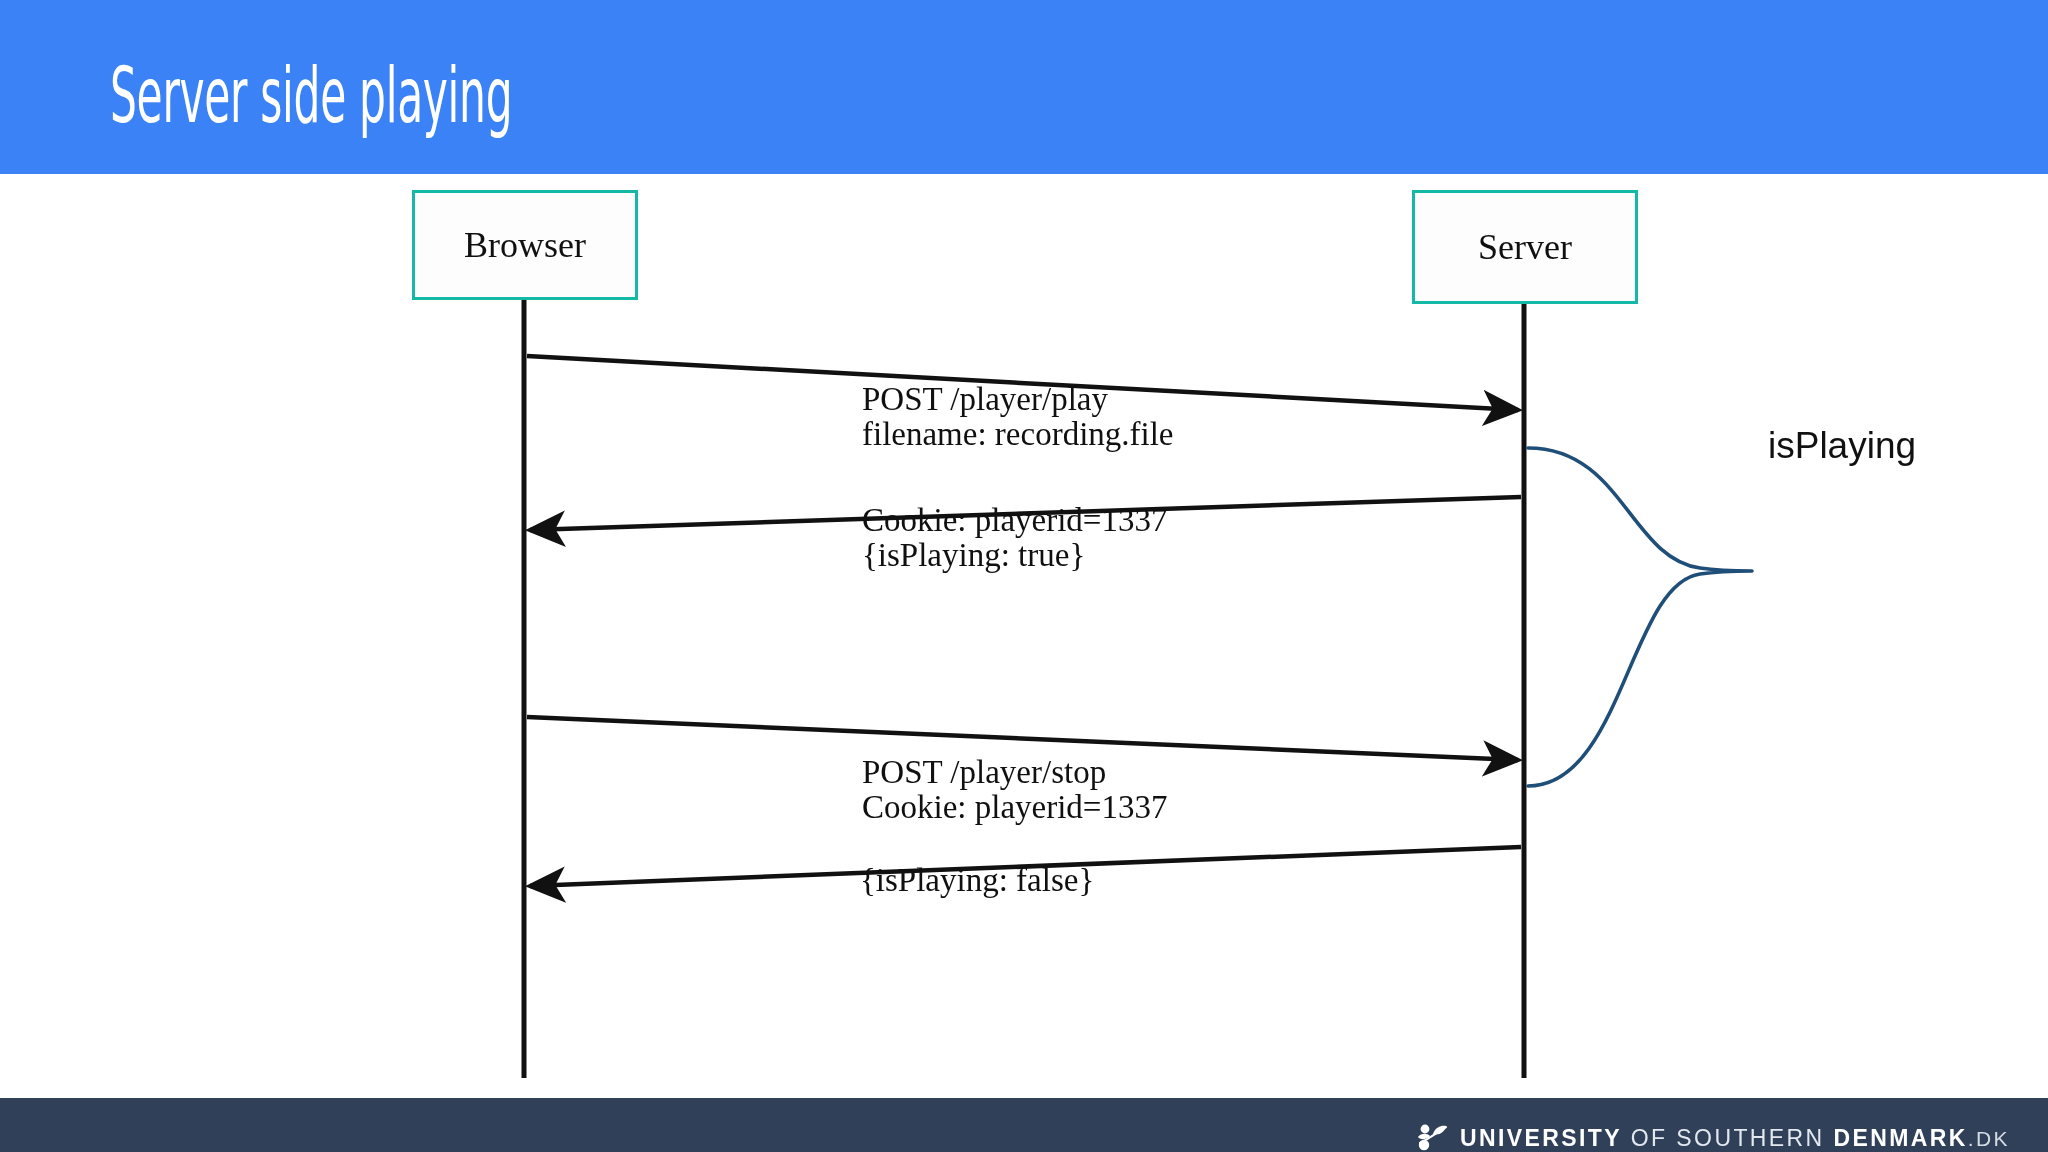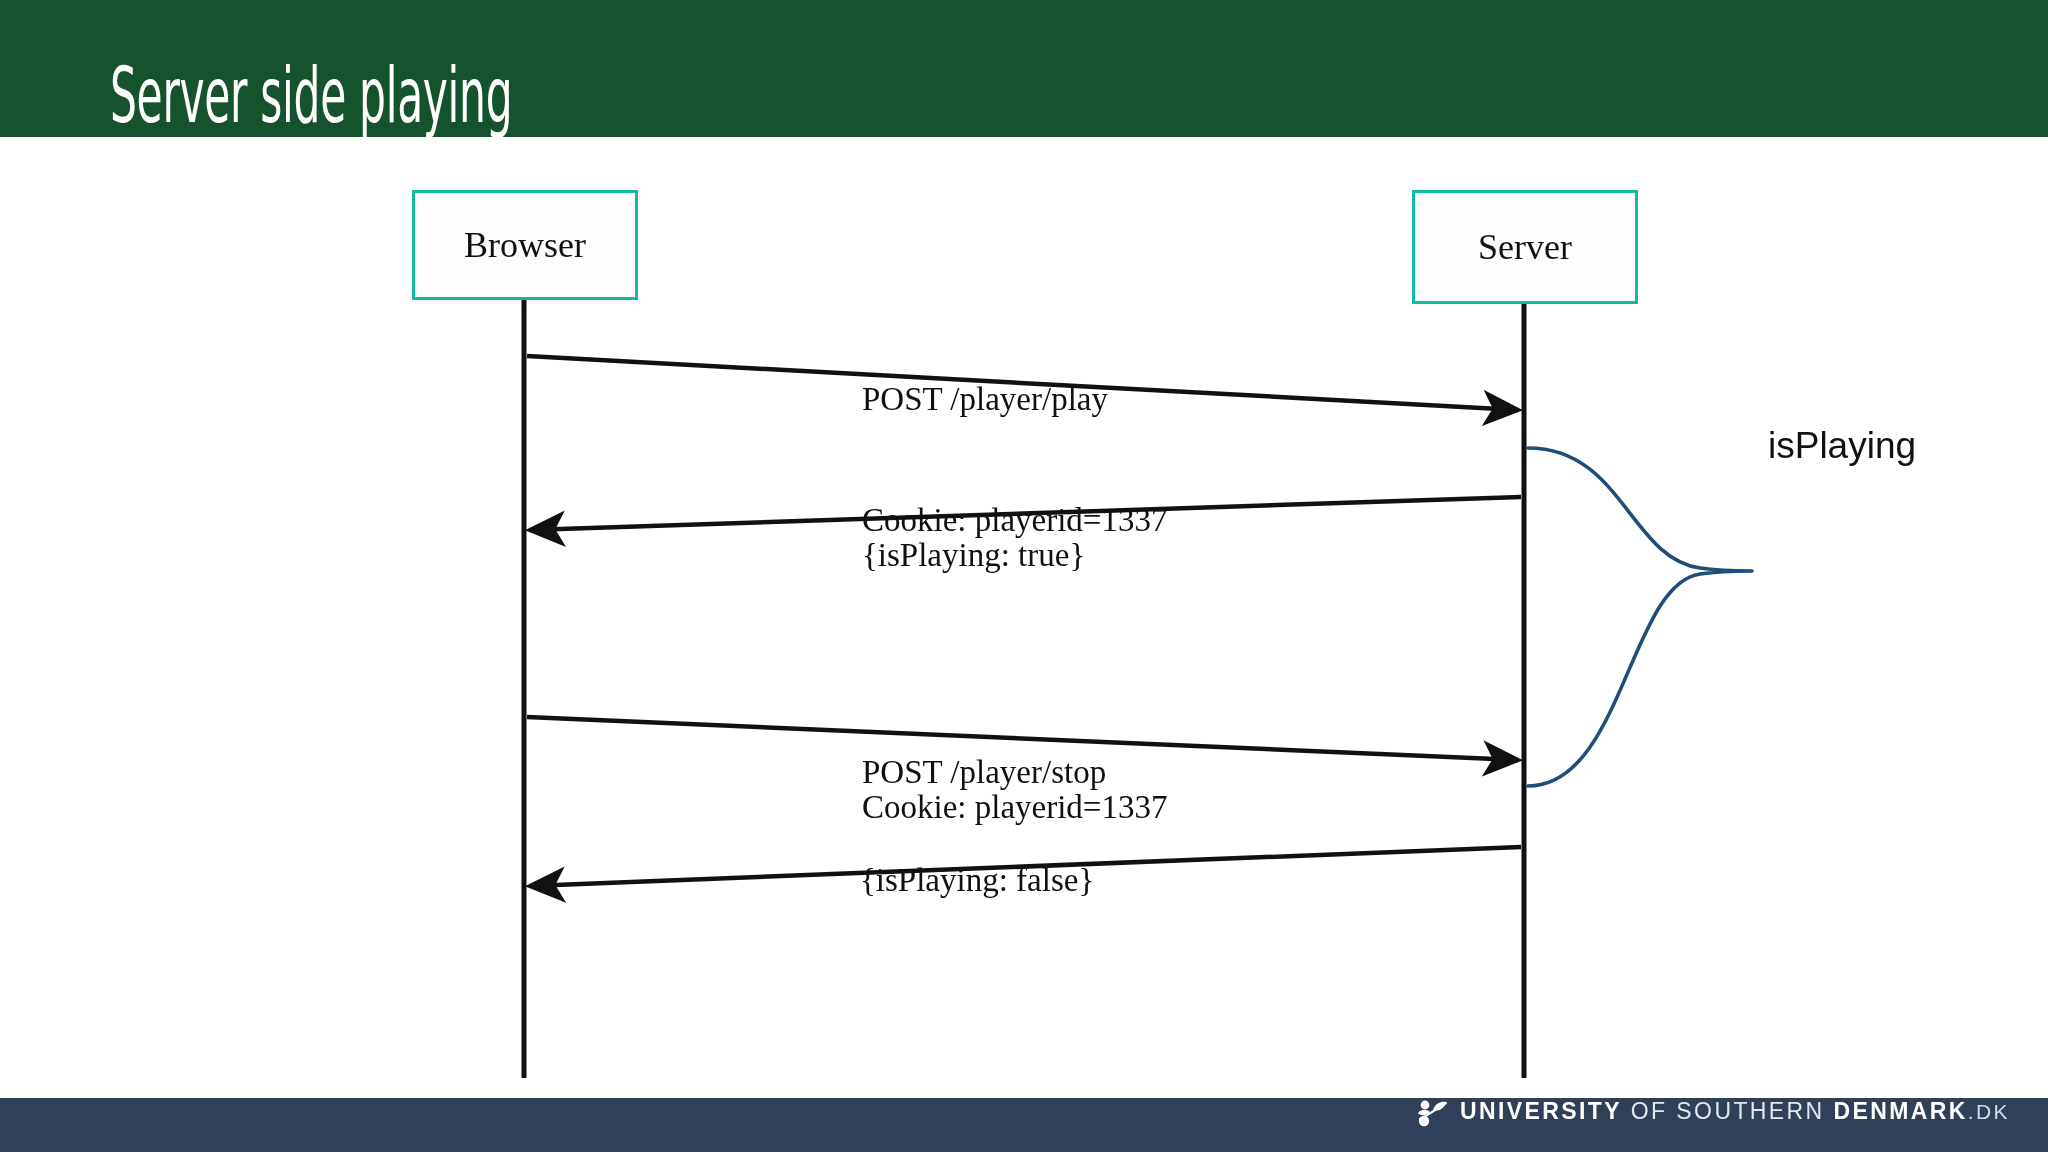--- a/index.html
+++ b/index.html
@@ -22,8 +22,8 @@
     left: 0;
     top: 0;
     width: 2048px;
-    height: 137px;
-    background: #14532d;
+    height: 174px;
+    background: #3b82f6;
   }
   #slide-title {
     position: absolute;

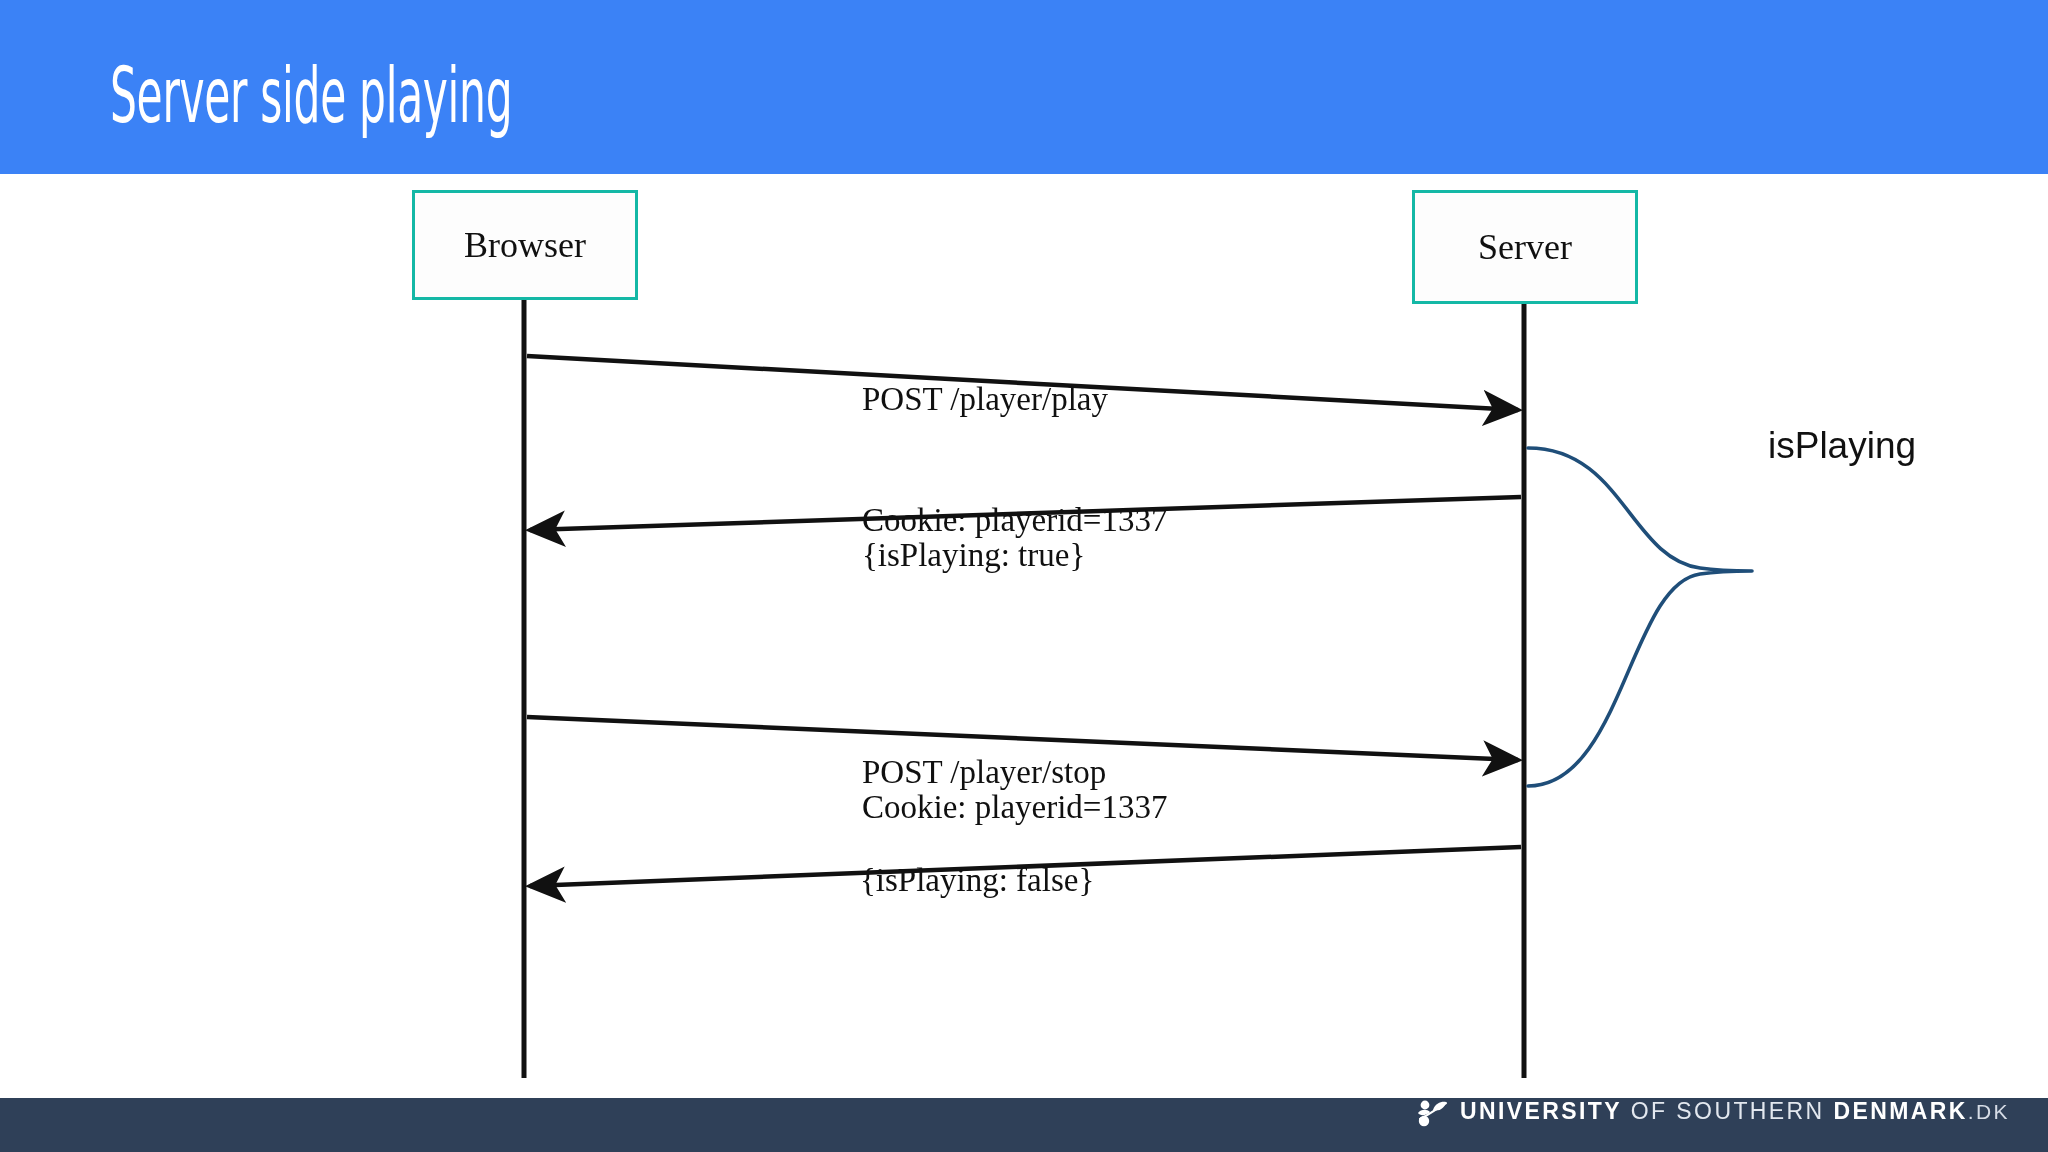--- a/index.html
+++ b/index.html
@@ -185,6 +185,7 @@
 
   <div class="msg-label" id="msg-label-1">
     <span>POST /player/play</span>
+    <span class="line2">filename: recording.file</span>
   </div>
 
   <div class="msg-label" id="msg-label-2">

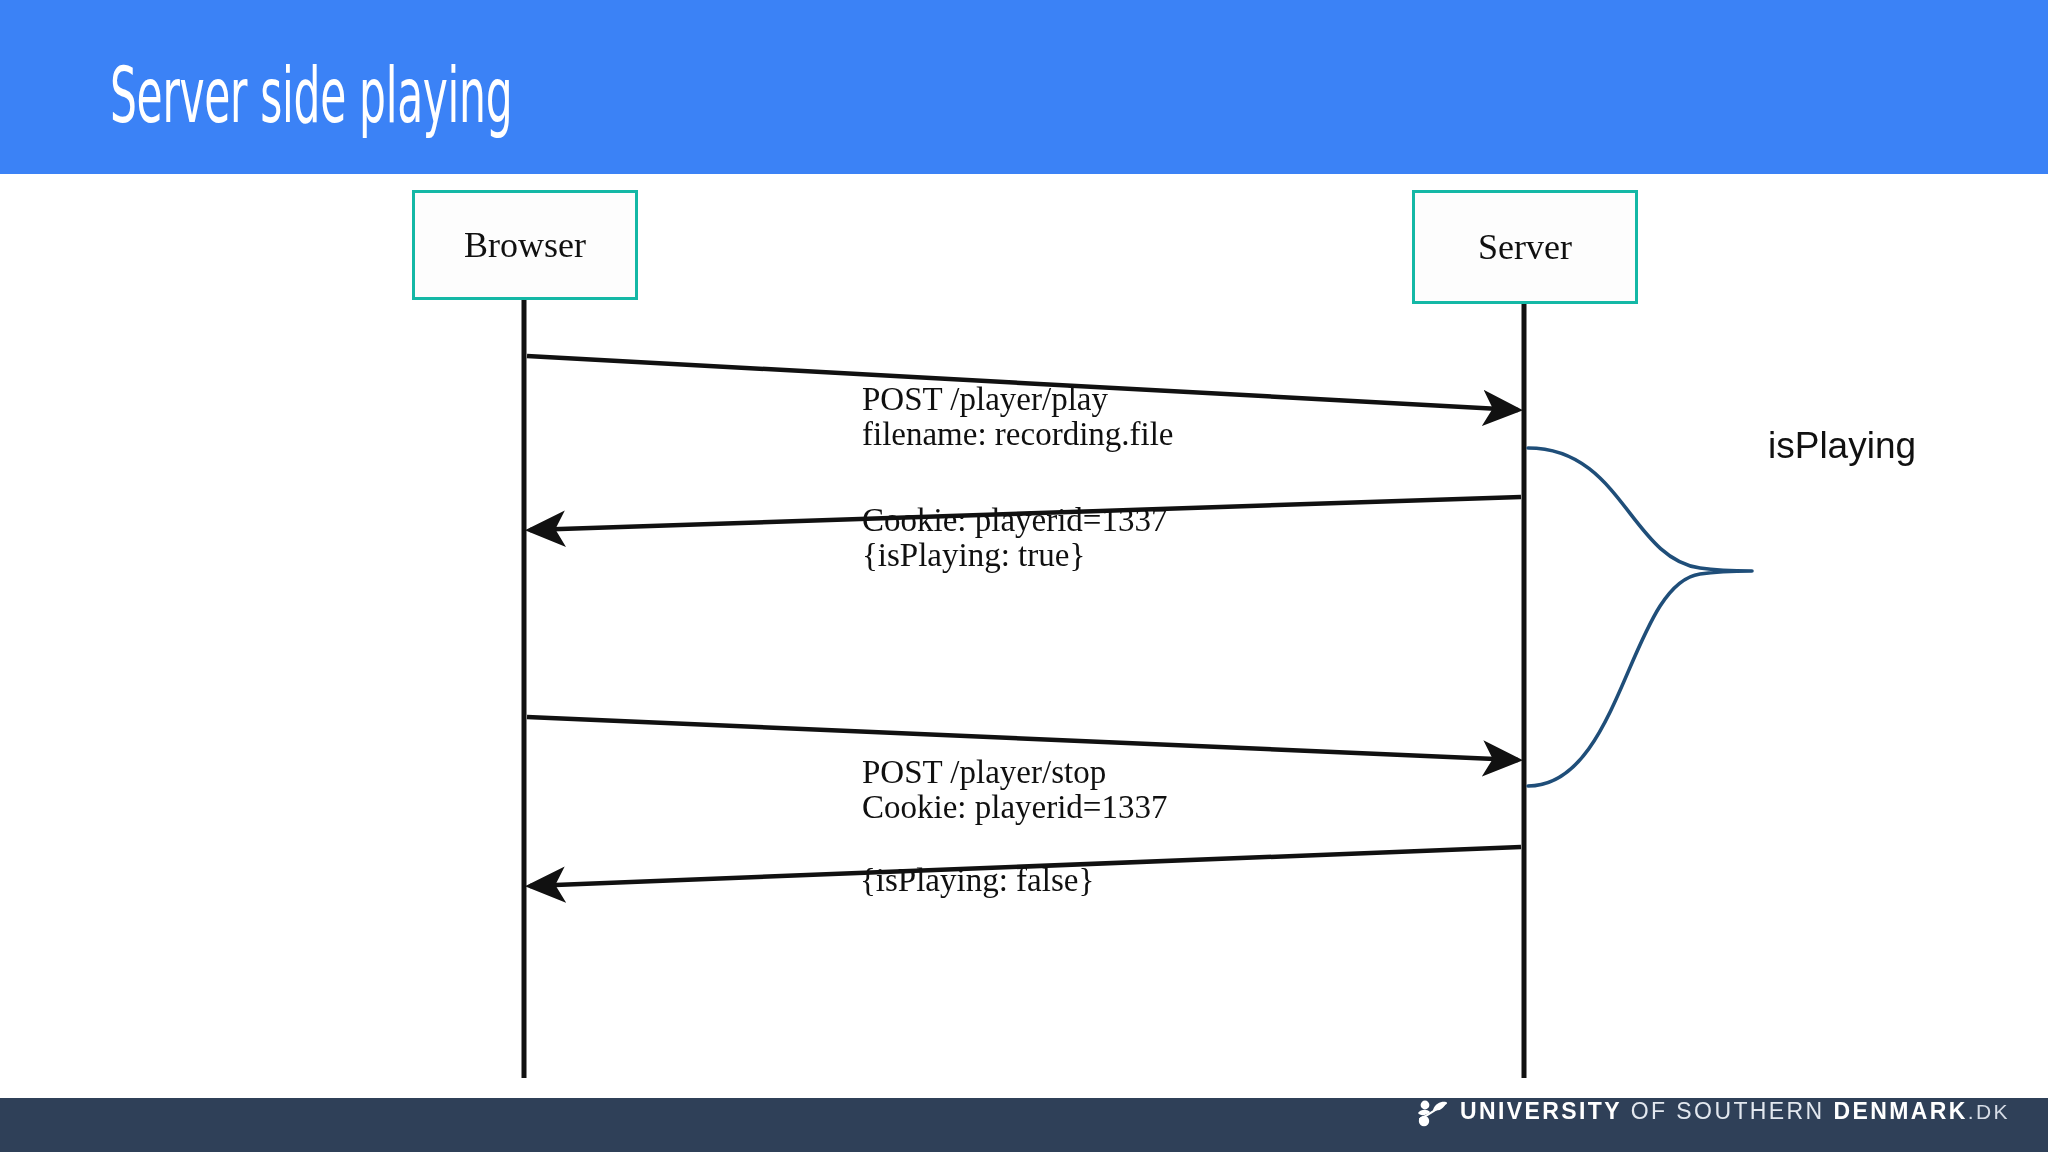--- a/index.html
+++ b/index.html
@@ -123,7 +123,7 @@
     top: 0;
     height: 54px;
     display: flex;
-    align-items: flex-start;
+    align-items: flex-end;
     gap: 11px;
   }
   #usd-leaf-icon { display: block; }

